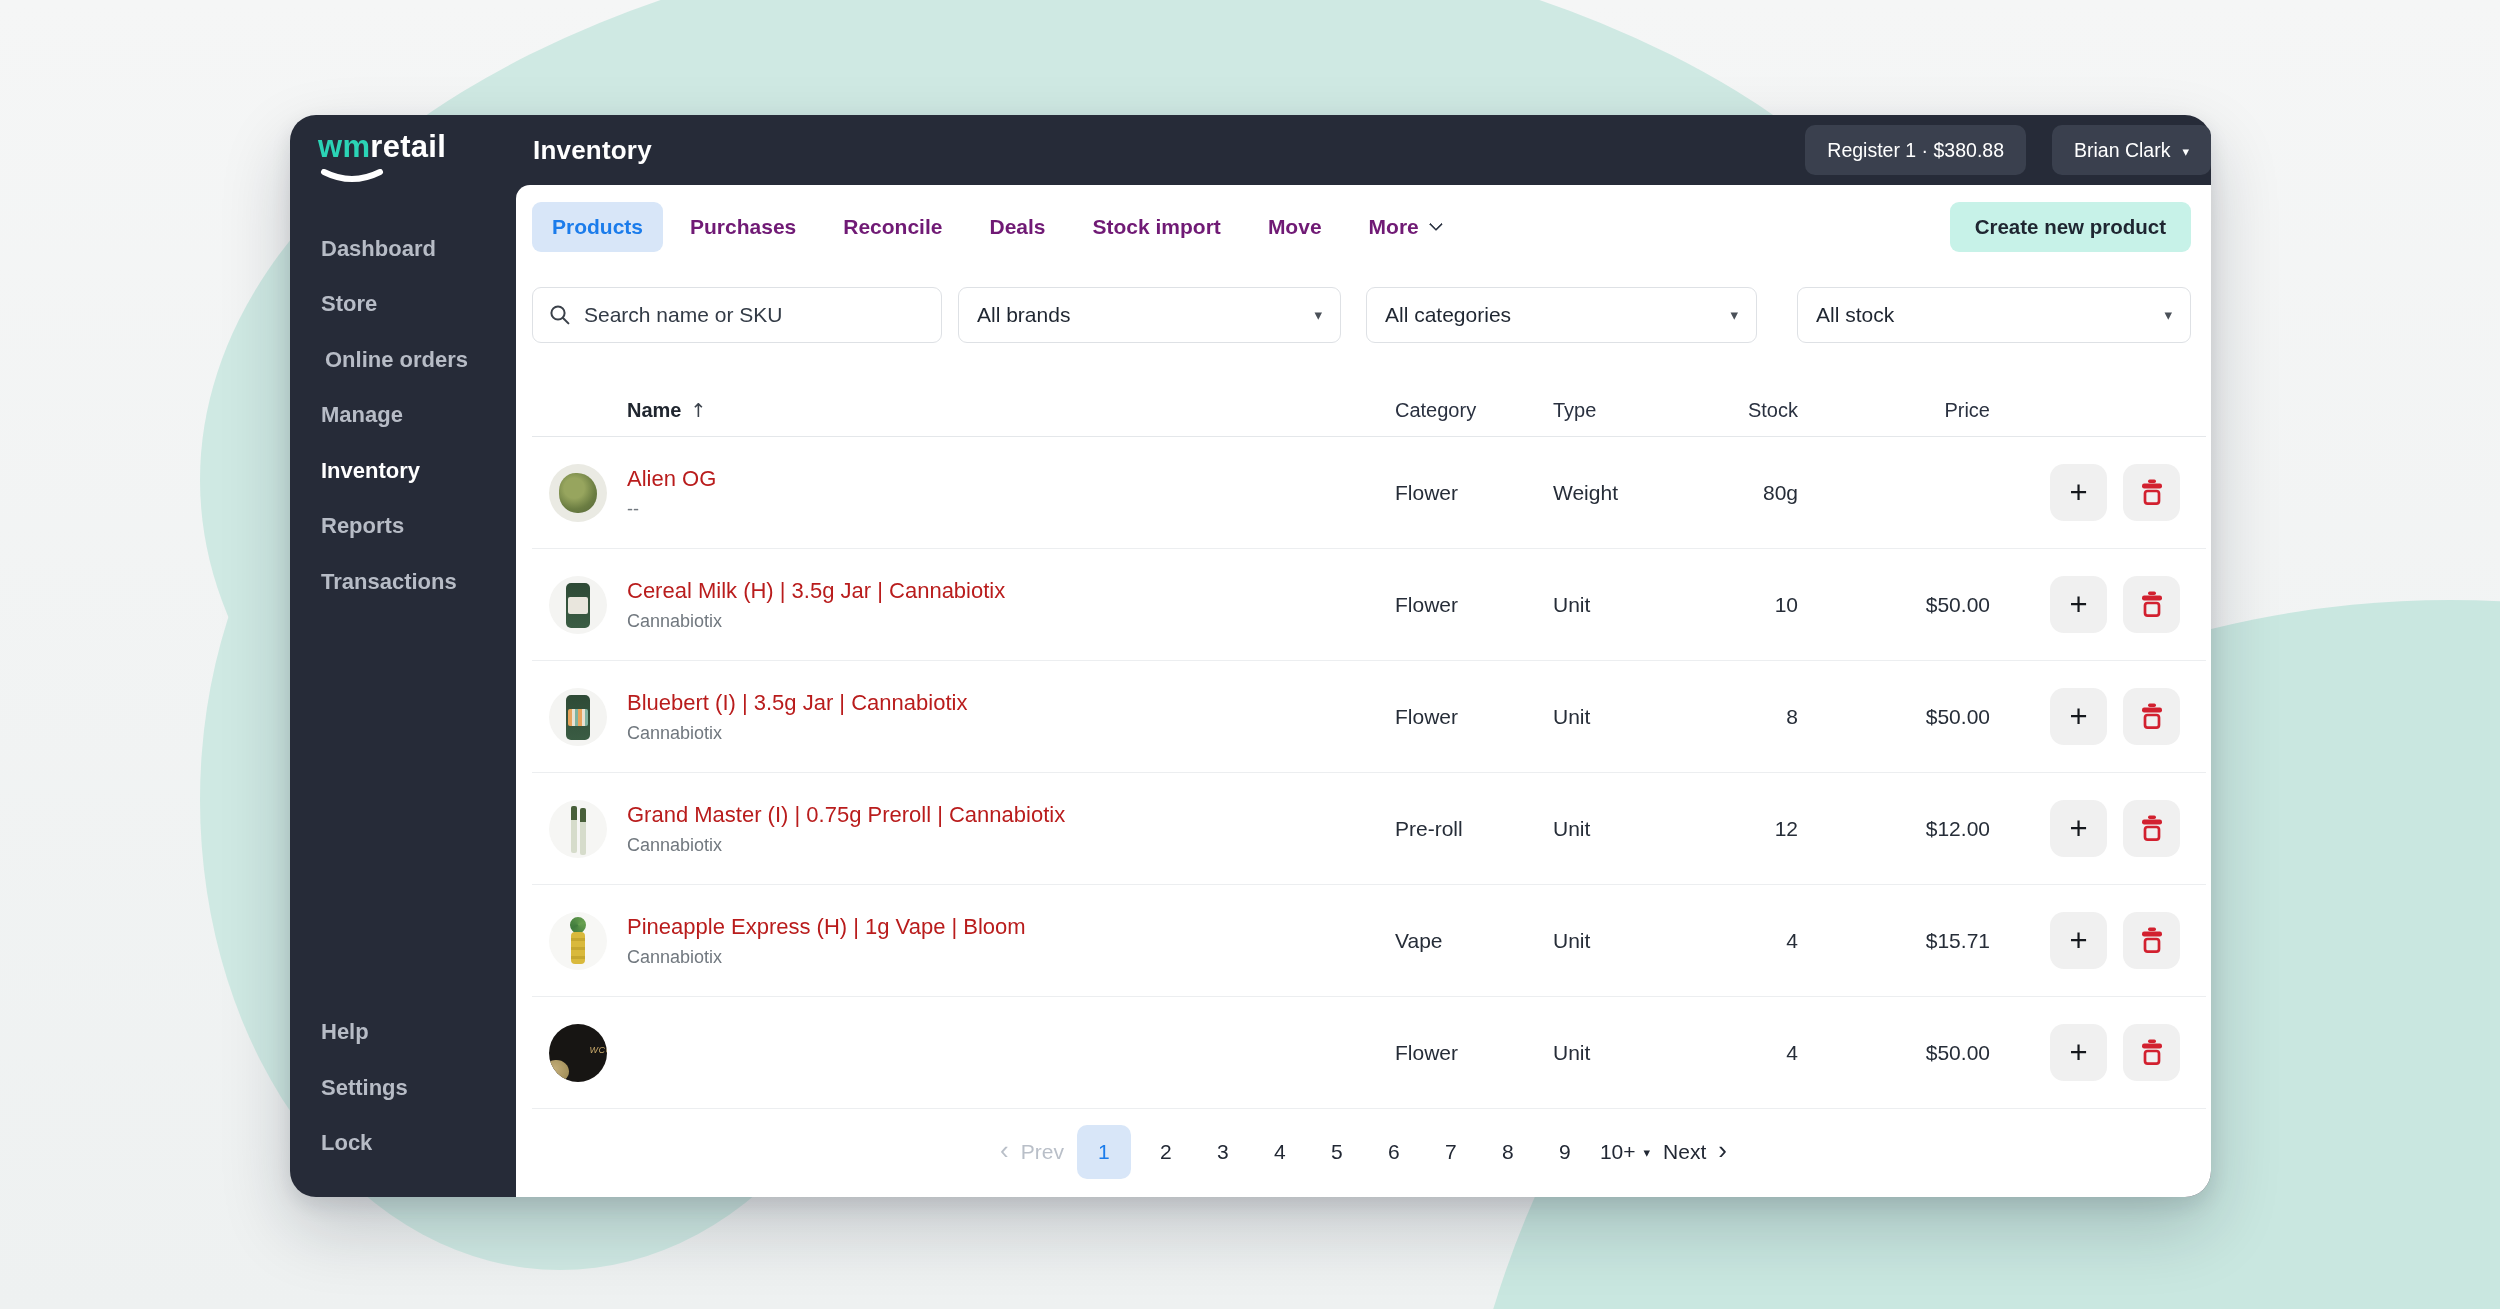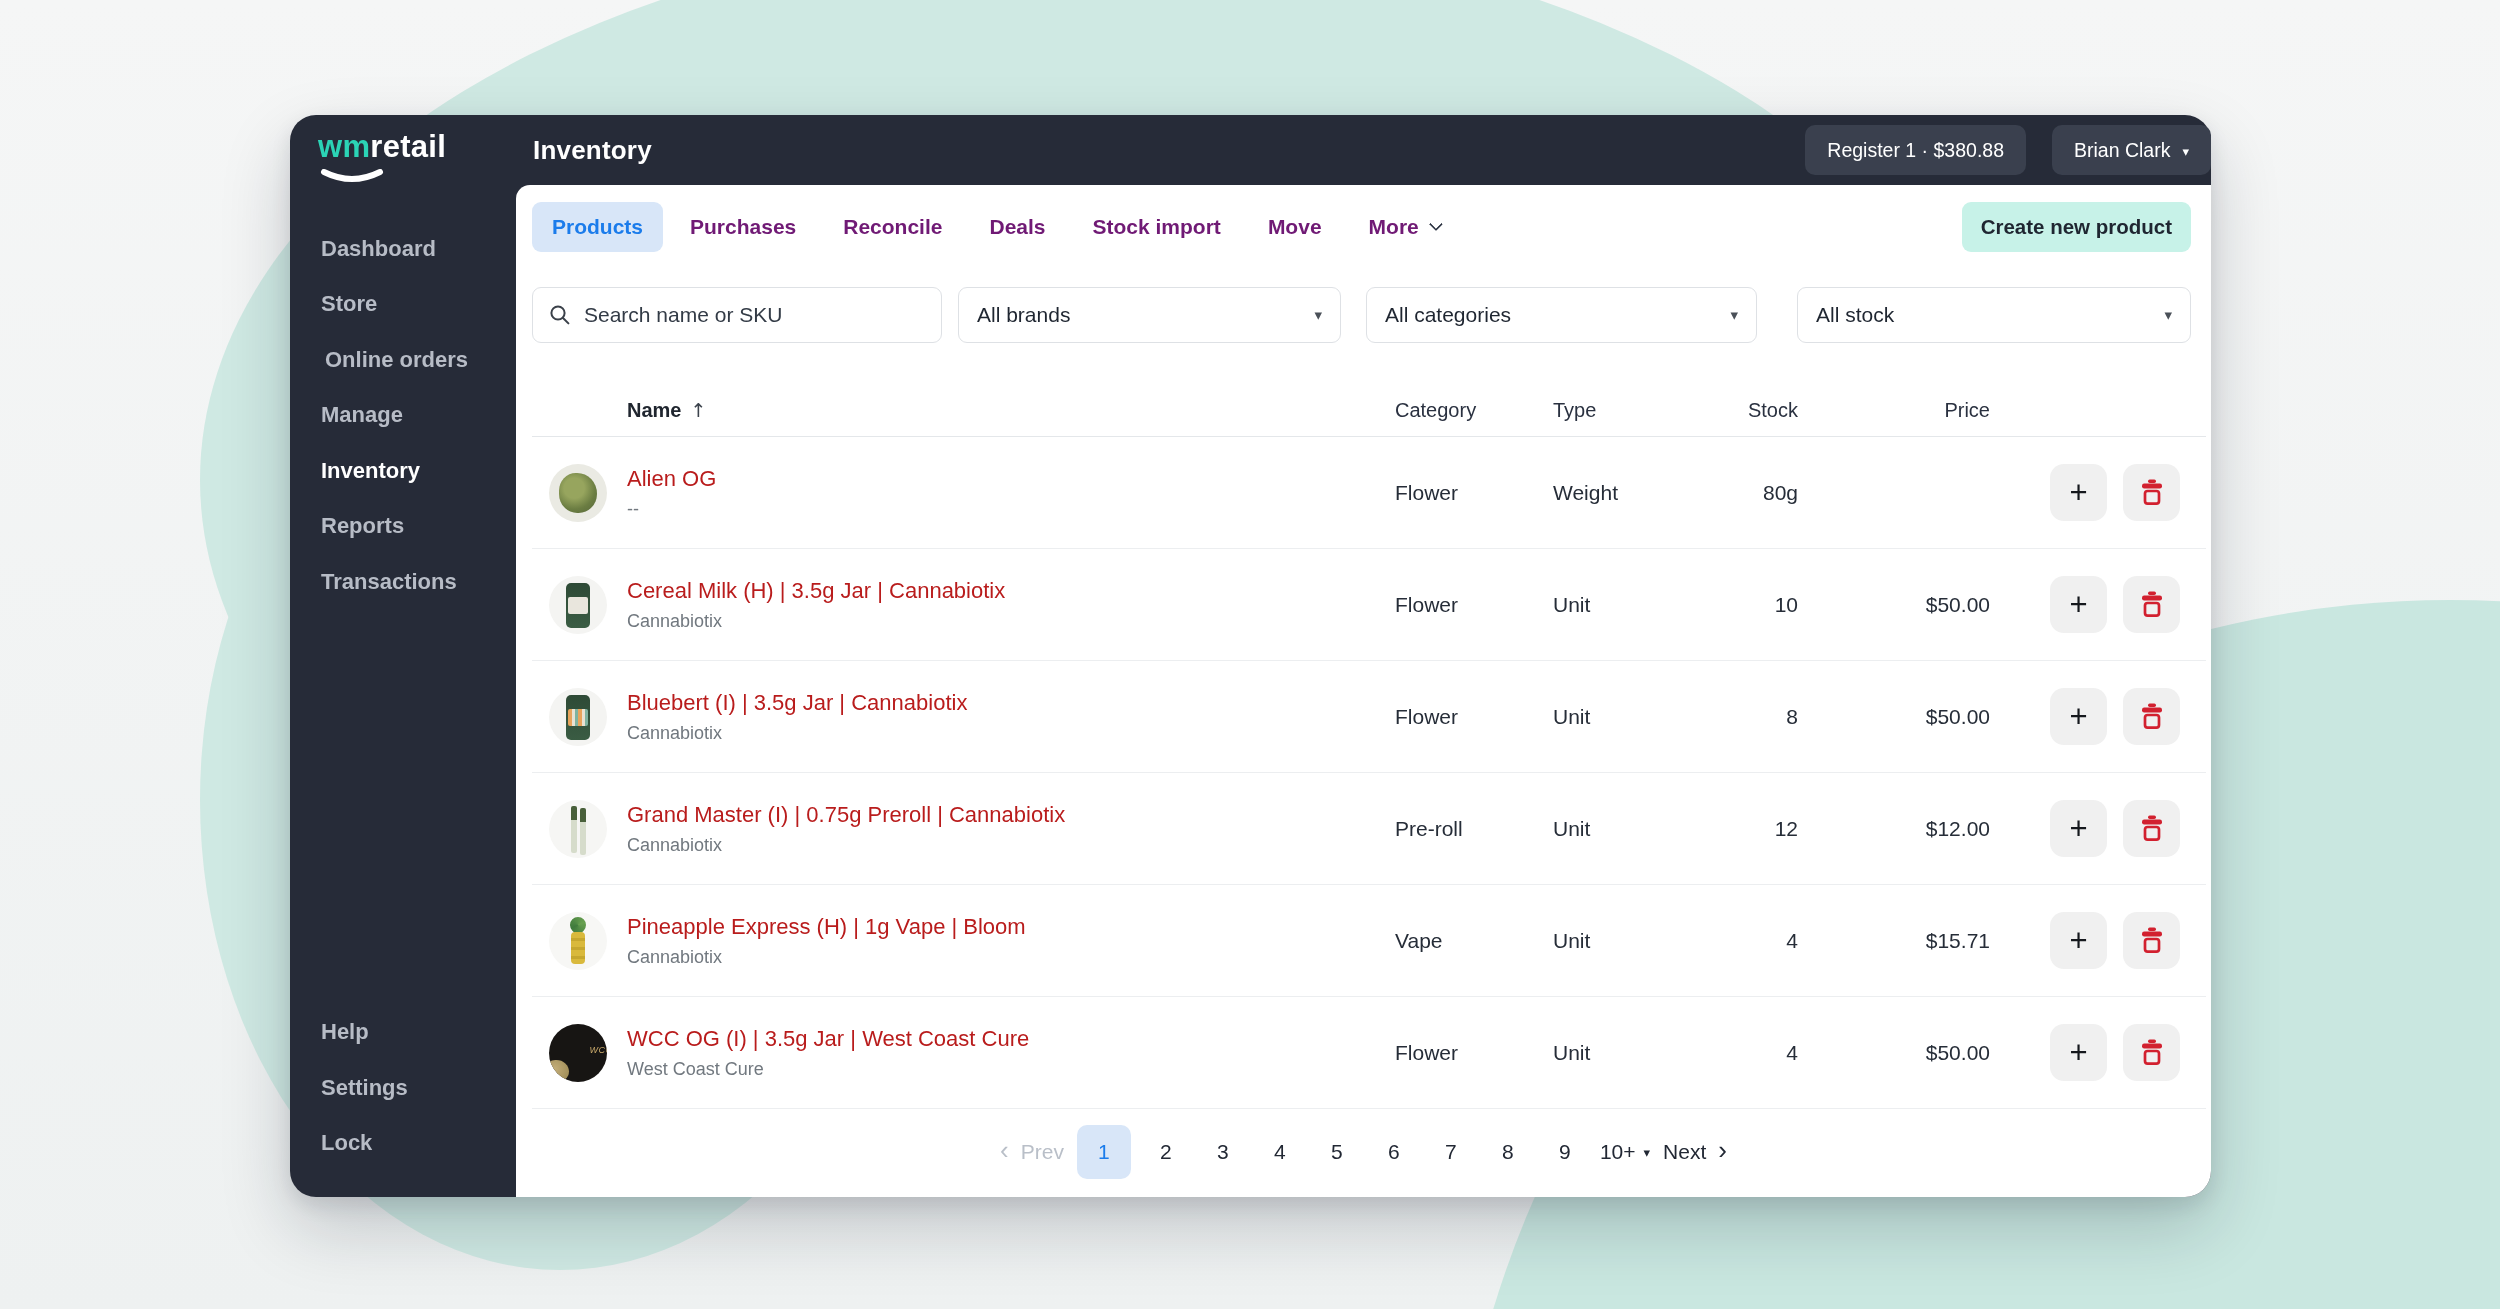--- a/index.html
+++ b/index.html
@@ -55,7 +55,7 @@
   .chev-thin { display:inline-block; width:10px; height:10px; border-right:2.5px solid #2a3140;
                border-bottom:2.5px solid #2a3140; transform:rotate(45deg) translate(-2px,-2px);
                border-radius:1px; margin-left:12px; }
-  .create-btn { position:absolute; right:20px; top:17px; height:50px; padding:0 19px; border:none;
+  .create-btn { position:absolute; right:20px; top:17px; height:50px; padding:0 25px; border:none;
                 background:#c7f2e8; border-radius:9px; font-family:inherit; font-size:20.5px;
                 font-weight:600; color:#1f2631; cursor:pointer; }
 

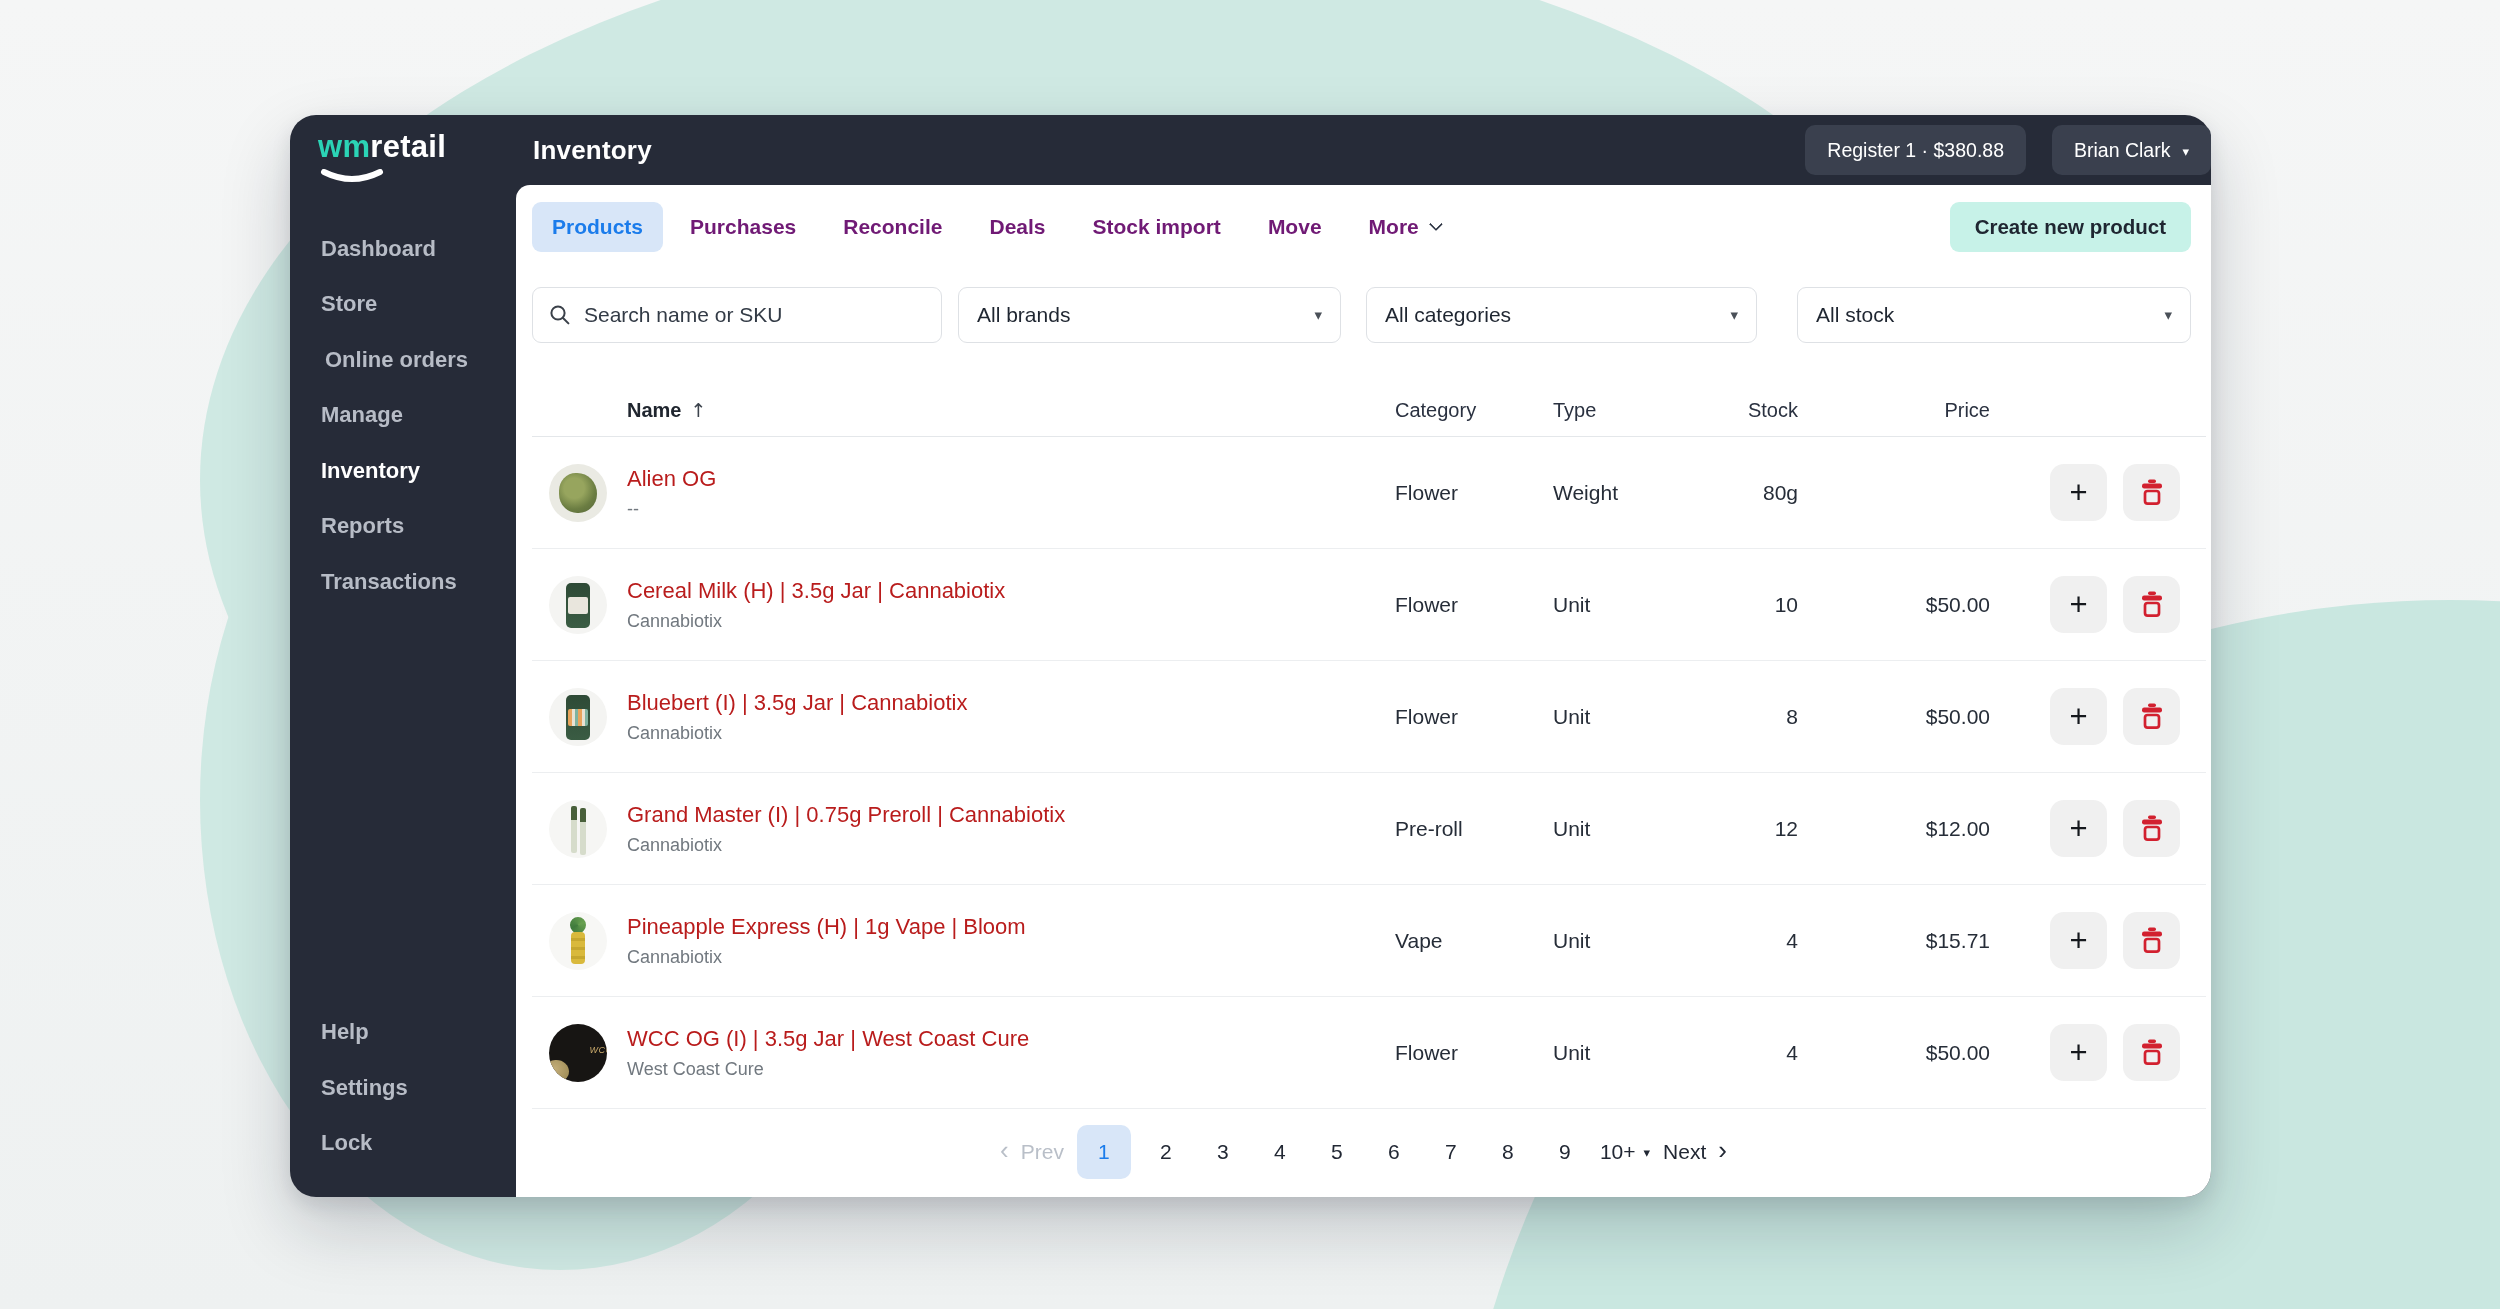--- a/index.html
+++ b/index.html
@@ -349,10 +349,6 @@
             <i class="txt">WCC OG</i>
               <i class="nug"></i>
           </div>
-          <div class="nm">
-              <div class="n1">WCC OG (I) | 3.5g Jar | West Coast Cure</div>
-               <div class="n2">West Coast Cure</div>
-            </div>
           <div class="col c-cat">Flower</div>
           <div class="col c-type">Unit</div>
           <div class="col c-stock">4</div>

